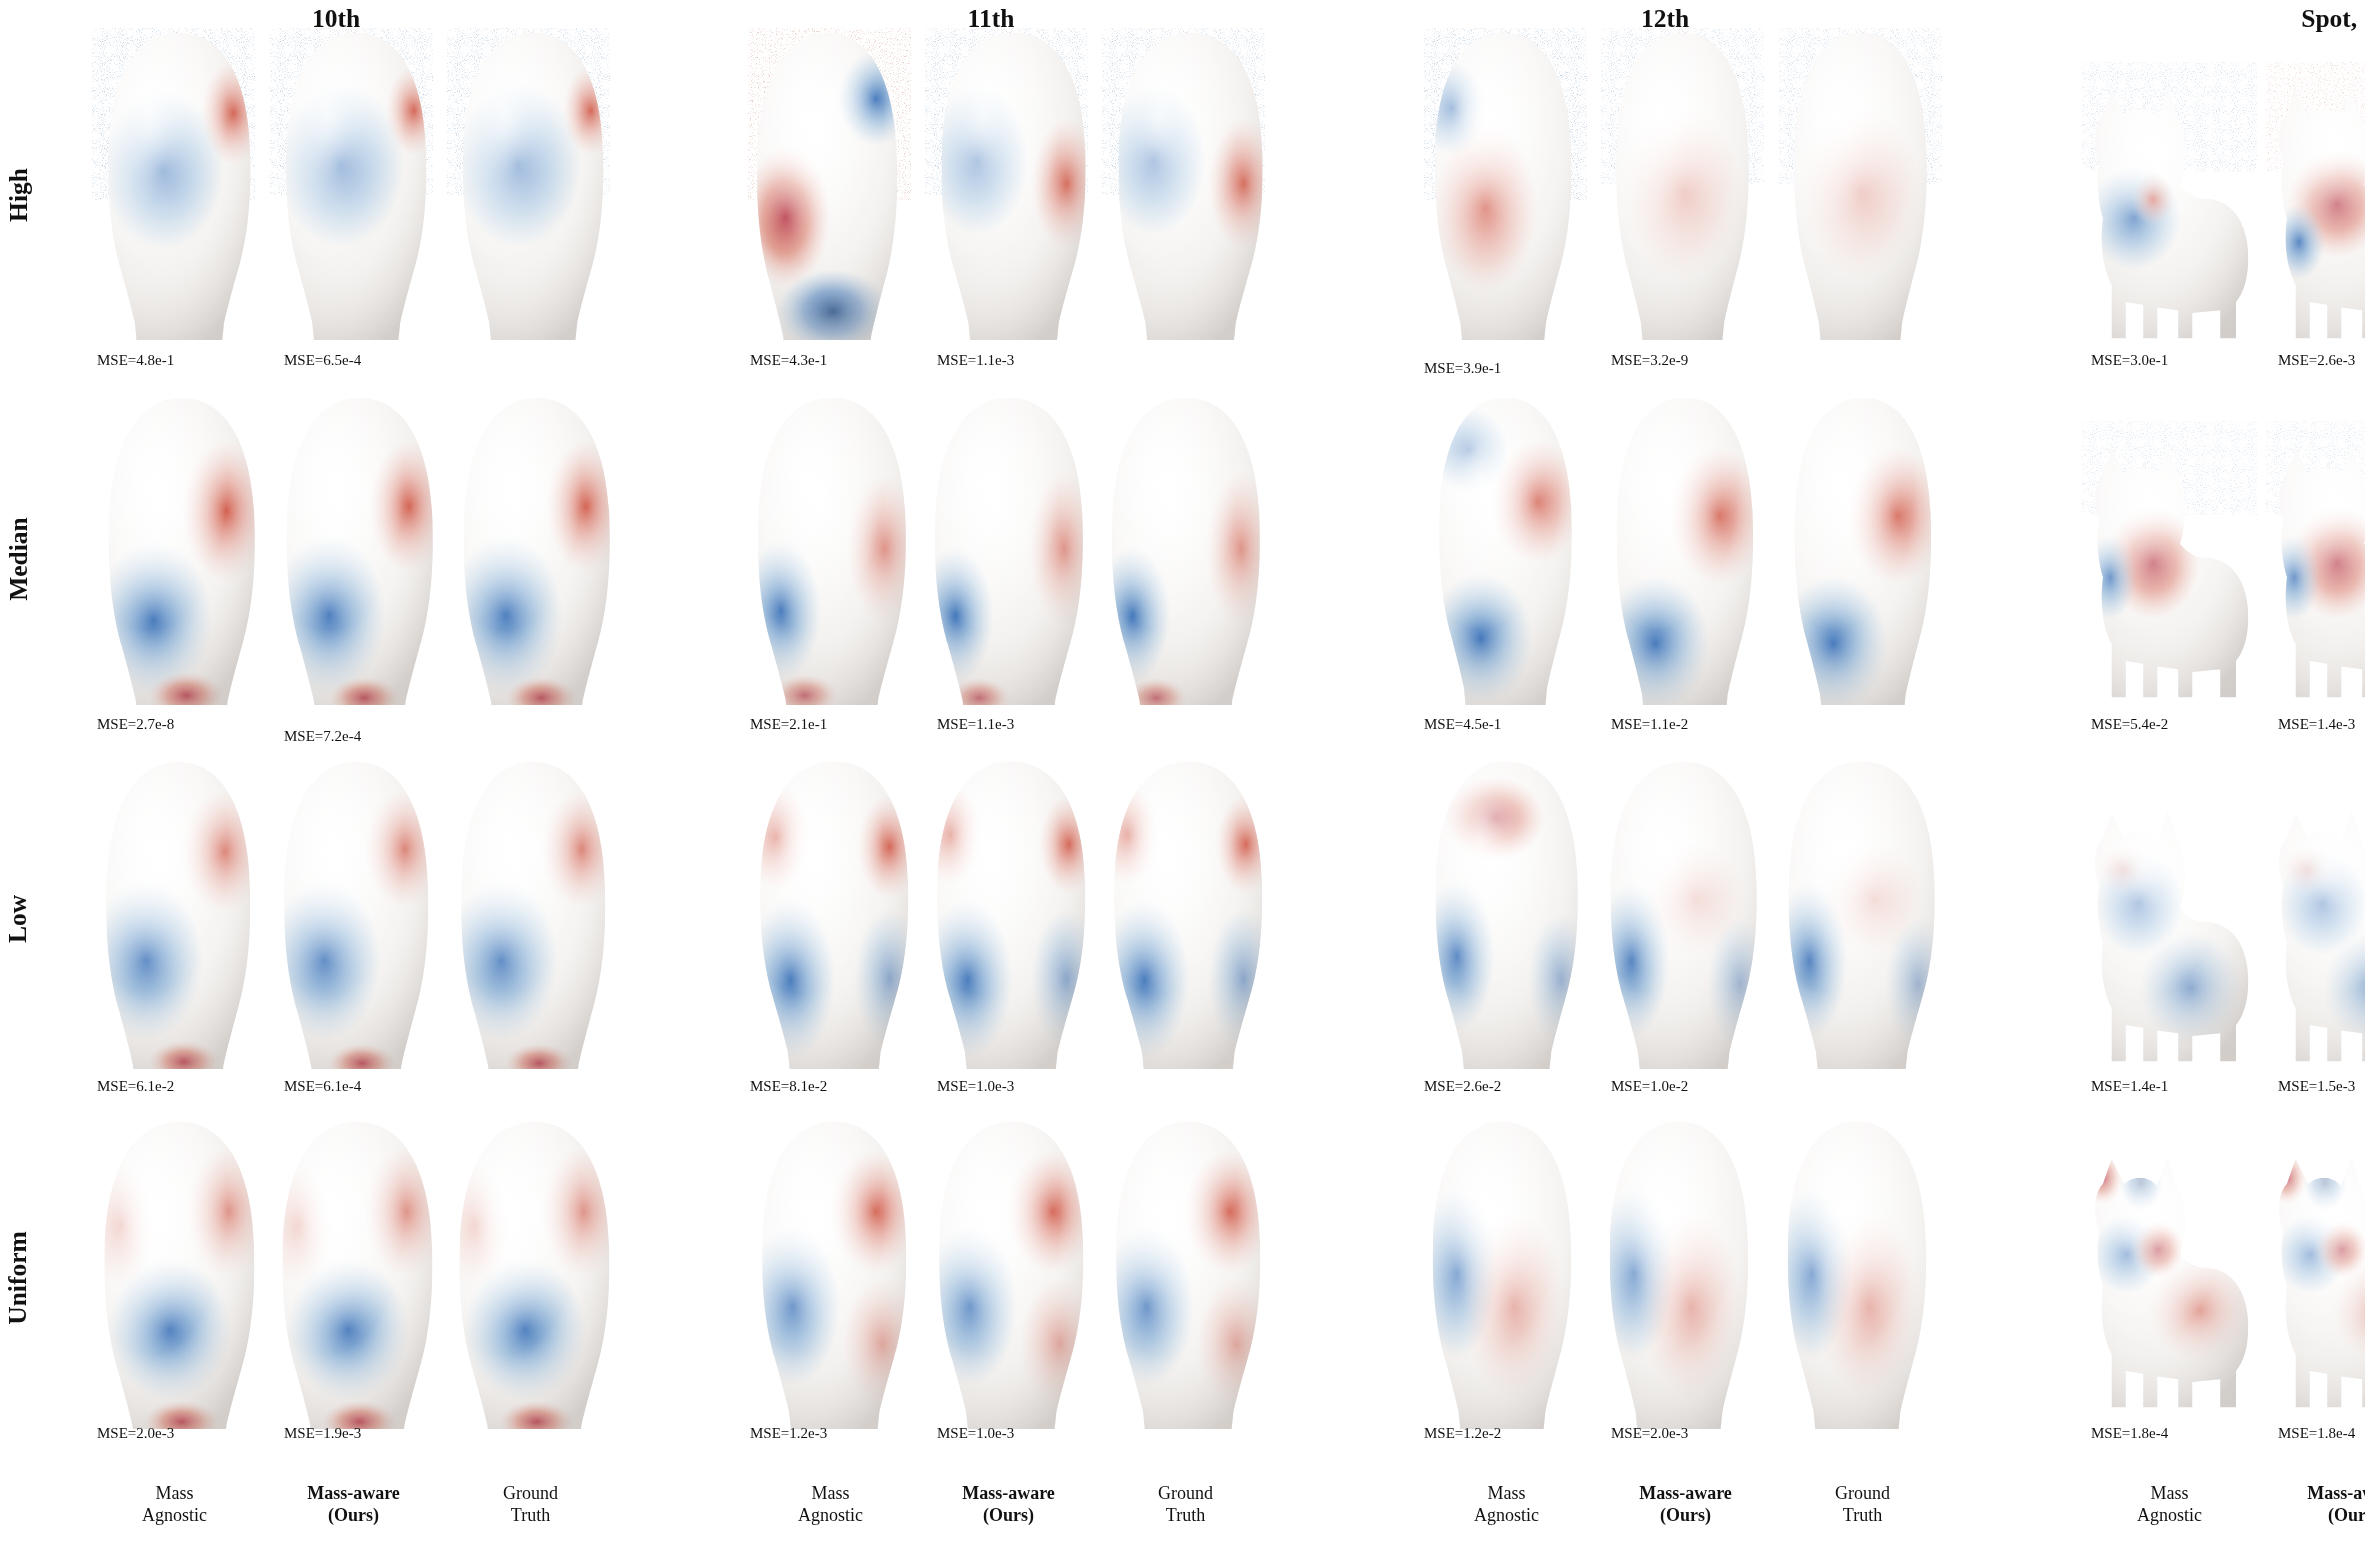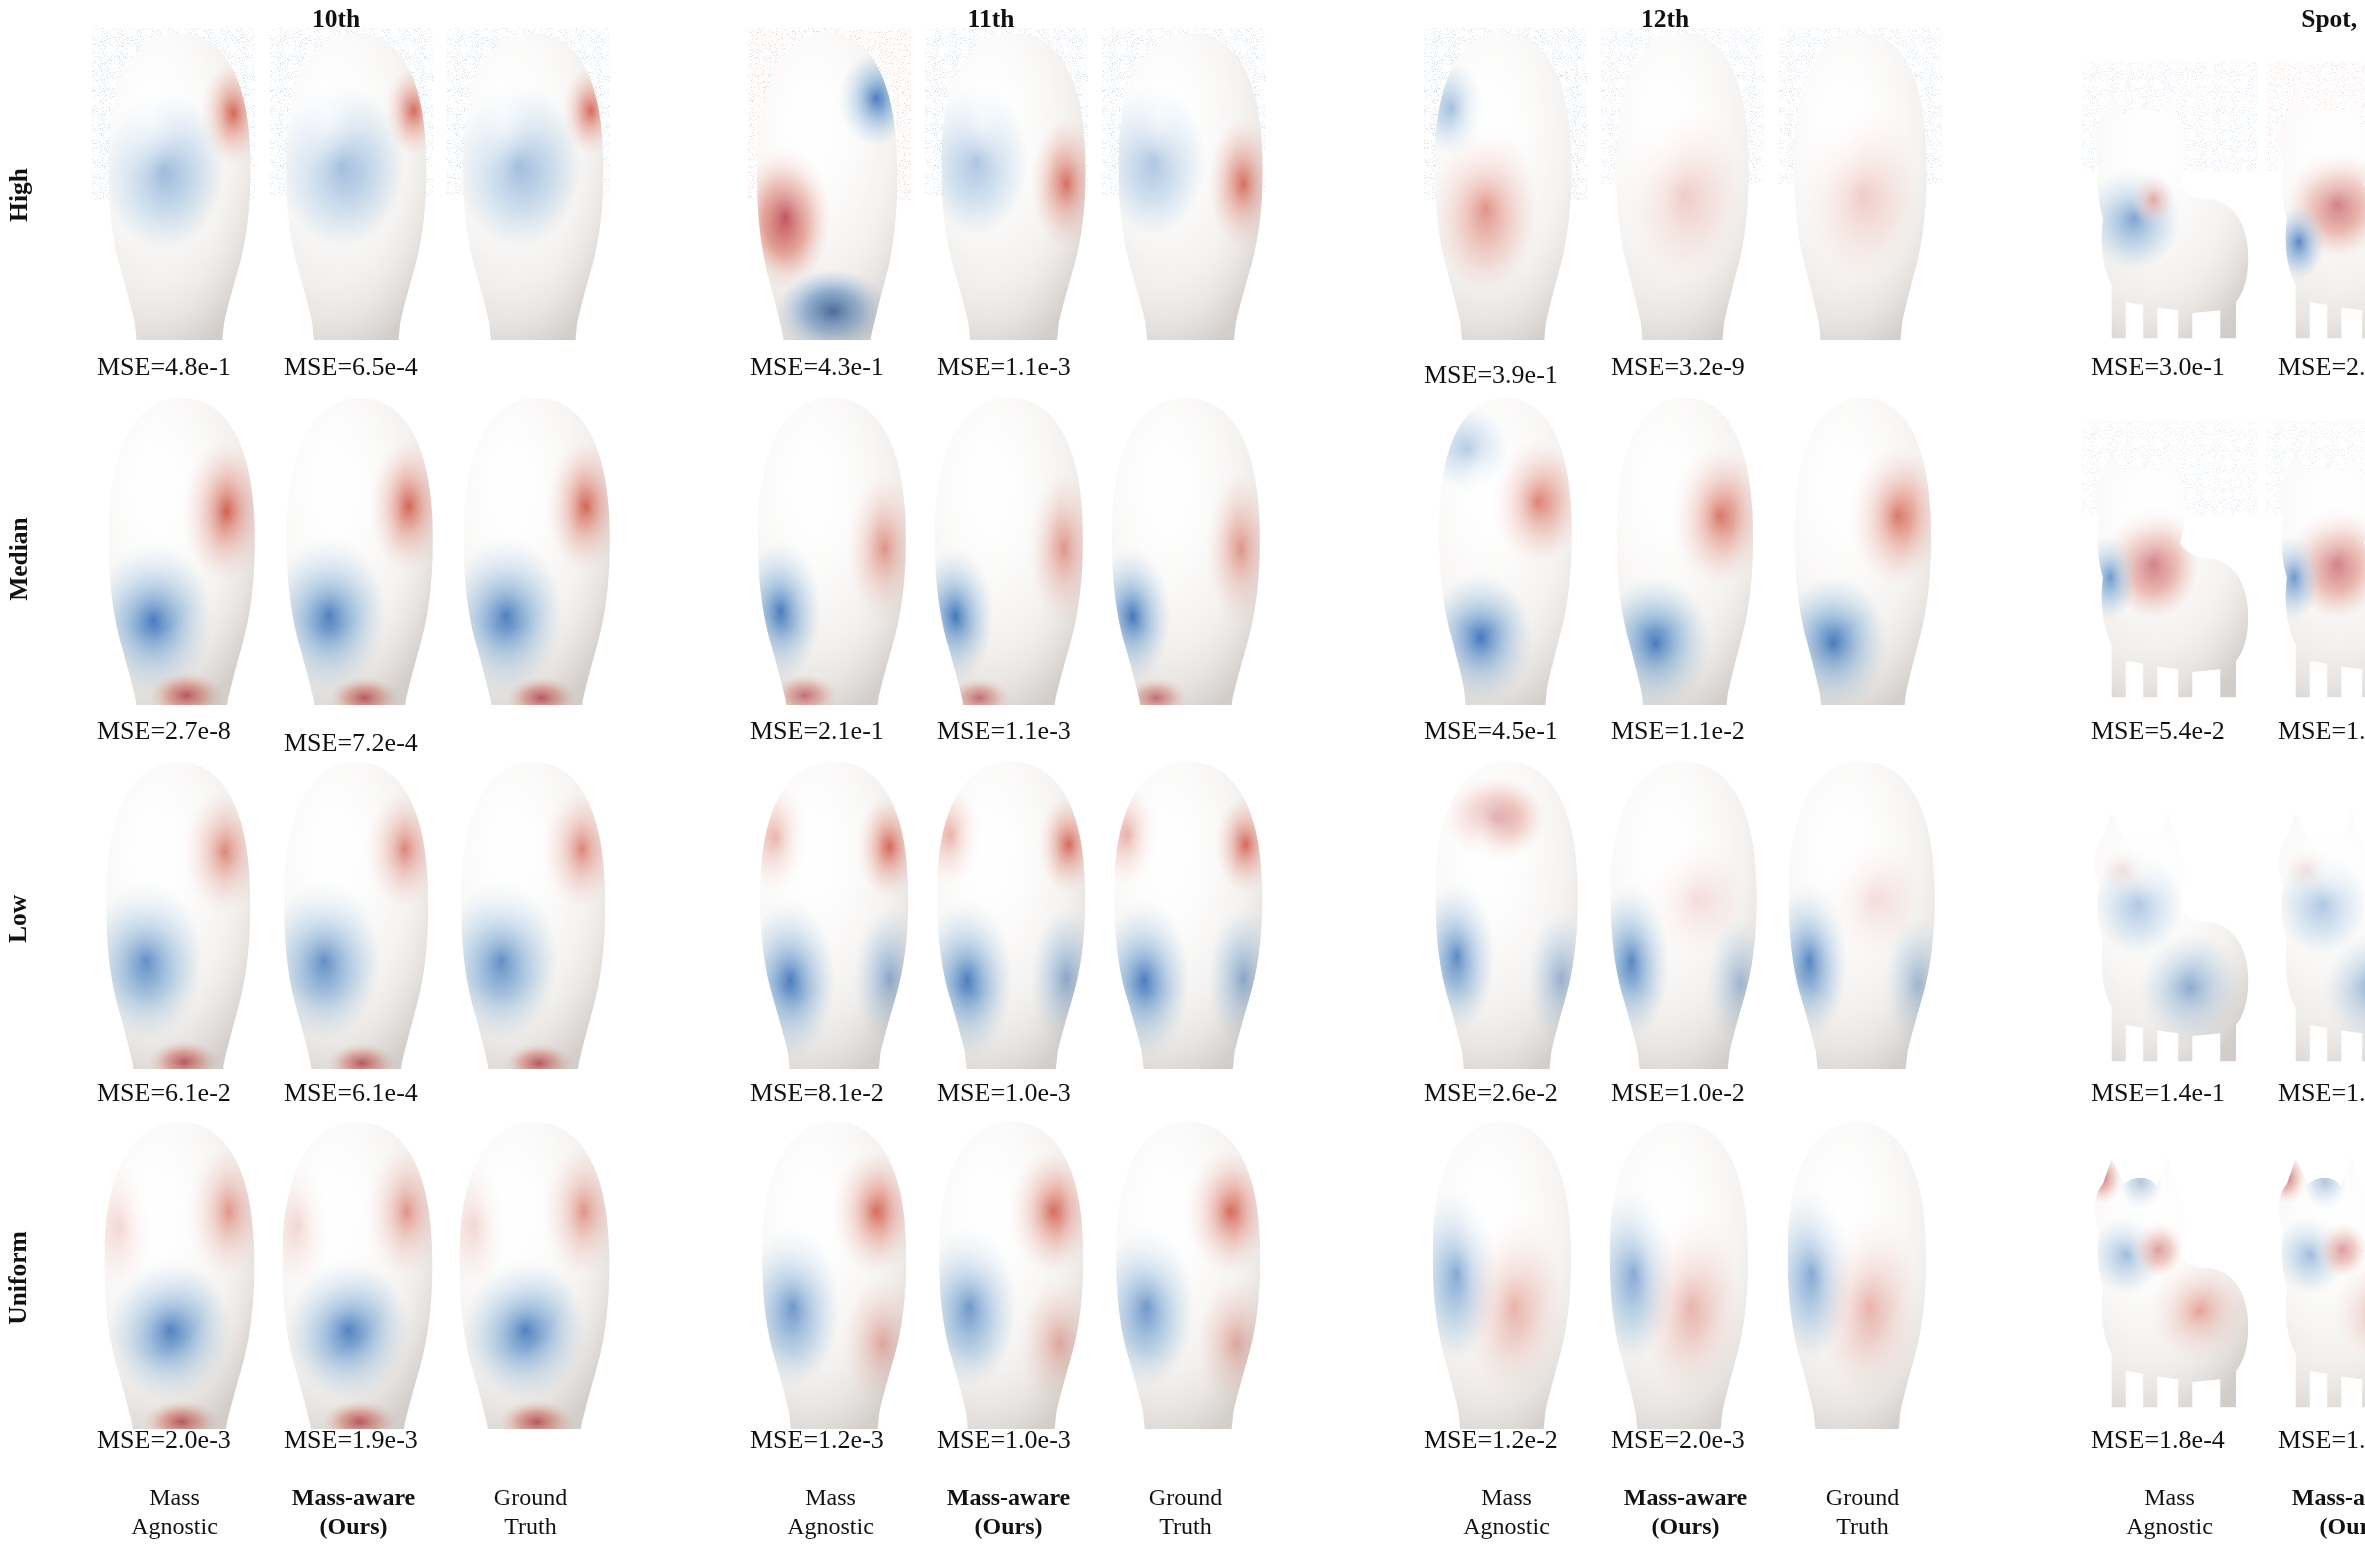--- a/index.html
+++ b/index.html
@@ -44,7 +44,7 @@
   .mse{
     position:absolute;
     font-family:"Liberation Serif", serif;
-    font-size:26px;
+    font-size:15px;
     color:#111;
     white-space:nowrap;
     text-align:left;

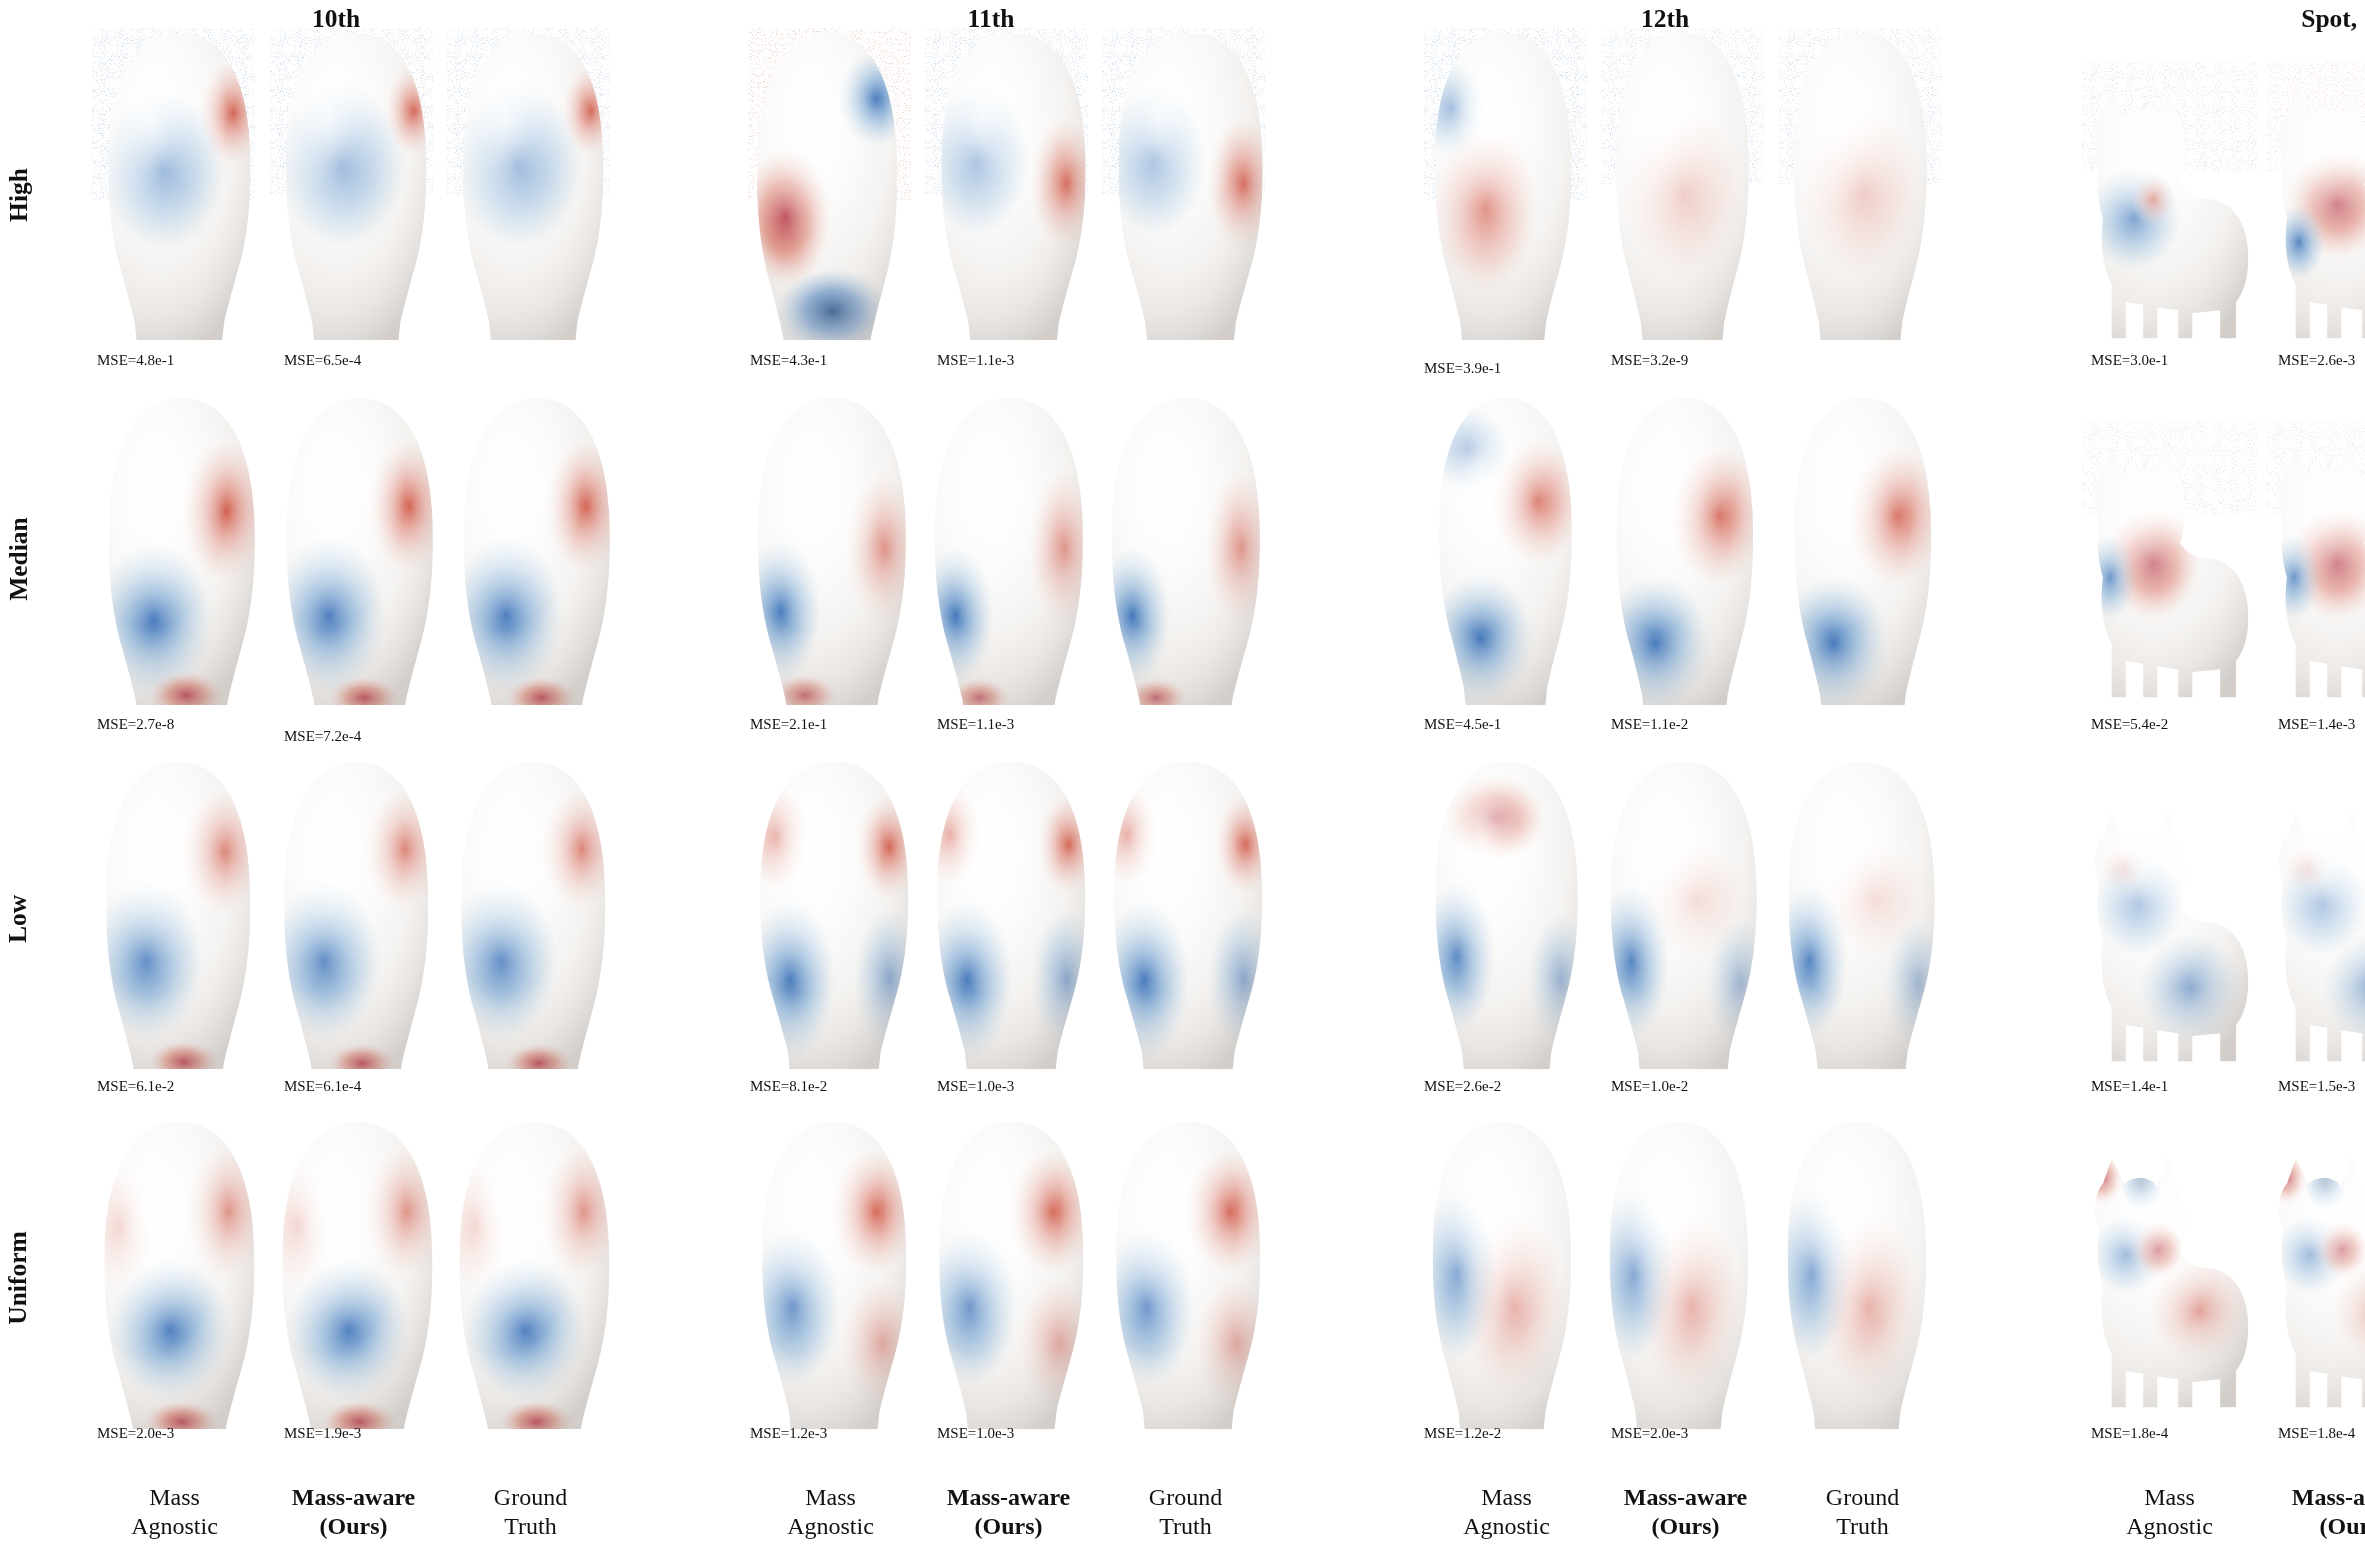--- a/index.html
+++ b/index.html
@@ -56,7 +56,7 @@
     width:203px;
     text-align:center;
     font-family:"Liberation Serif", serif;
-    font-size:24px;
+    font-size:18px;
     line-height:1.22;
     color:#111;
   }

